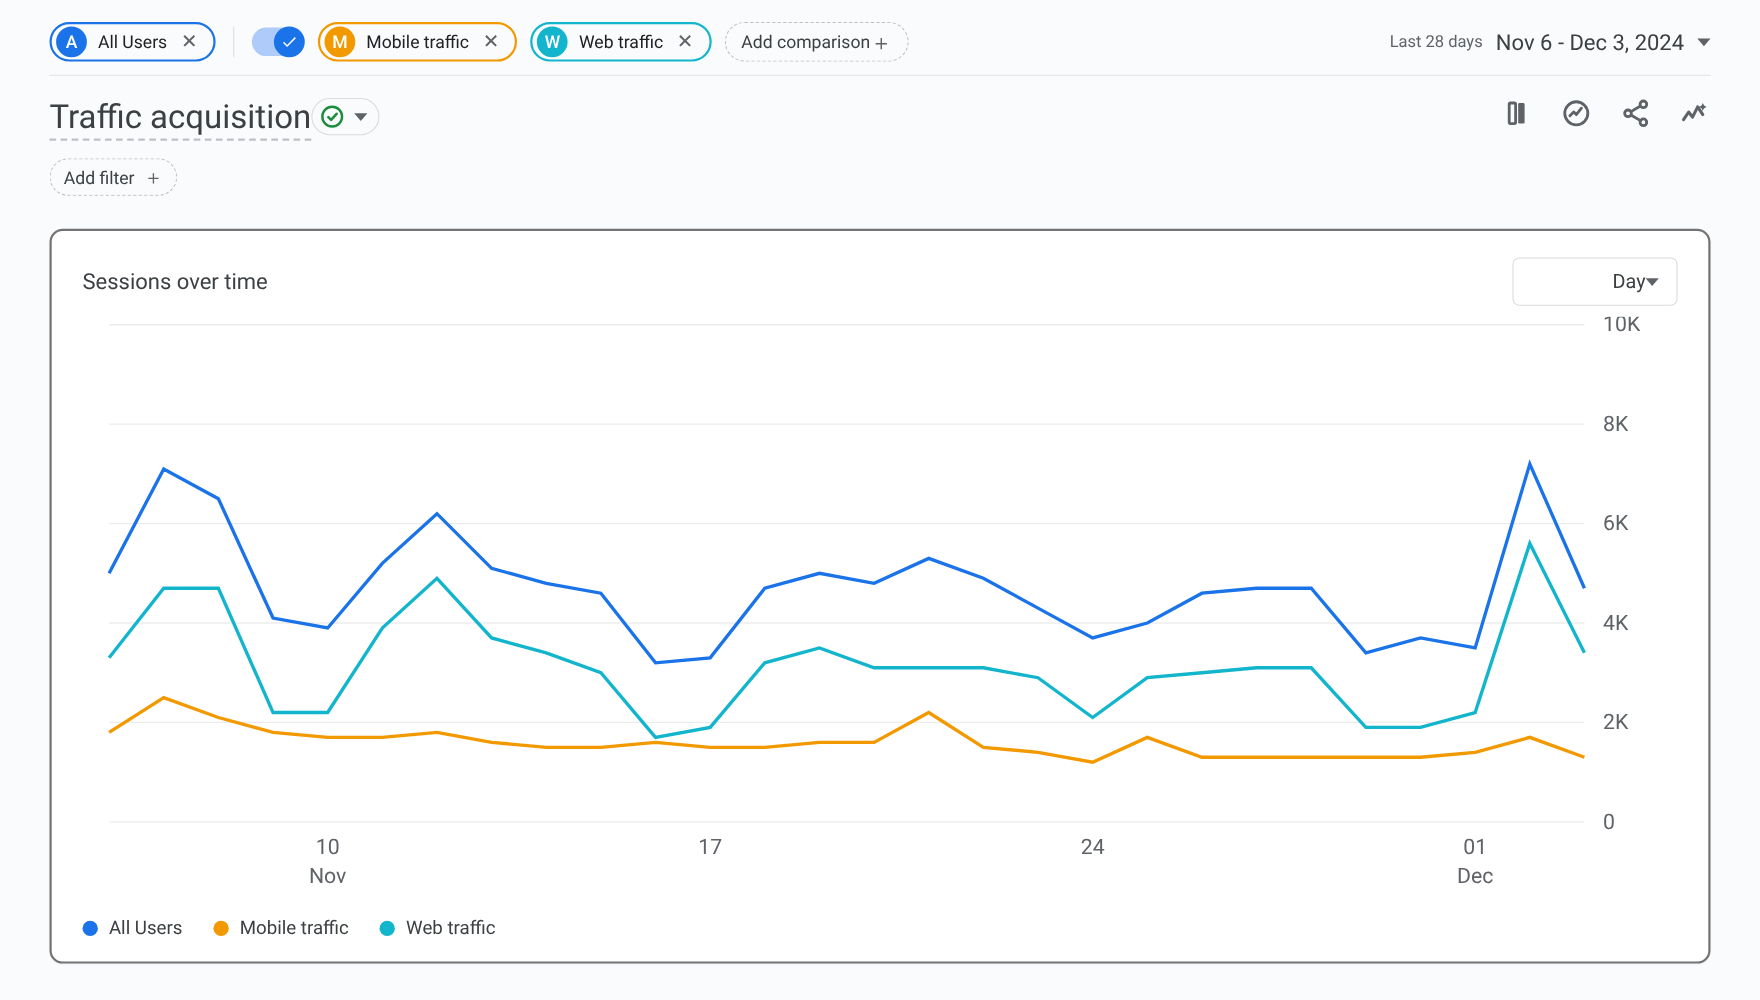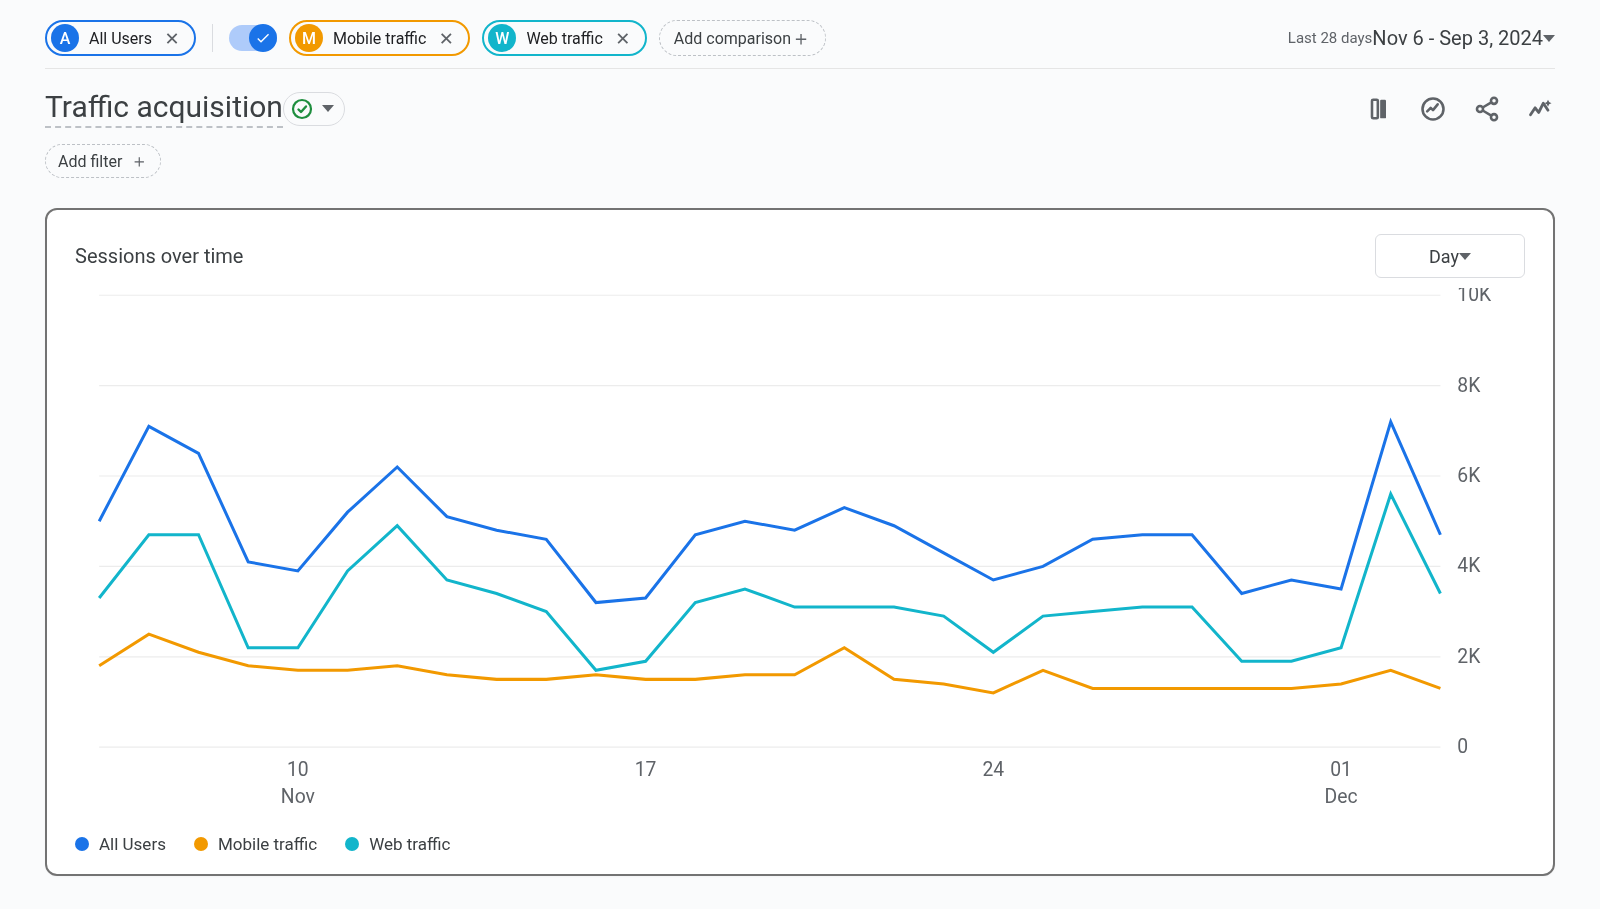--- a/index.html
+++ b/index.html
@@ -67,7 +67,7 @@
   .add-compare .plus { font-size: 20px; color:#5f6368; }
   .date-range {
     margin-left: auto;
-    display: flex; align-items: center; 
+    display: flex; align-items: center; gap: 12px;
     color: #5f6368; cursor:pointer;
   }
   .date-range .range { color: #3c4043; font-size: 20px; }

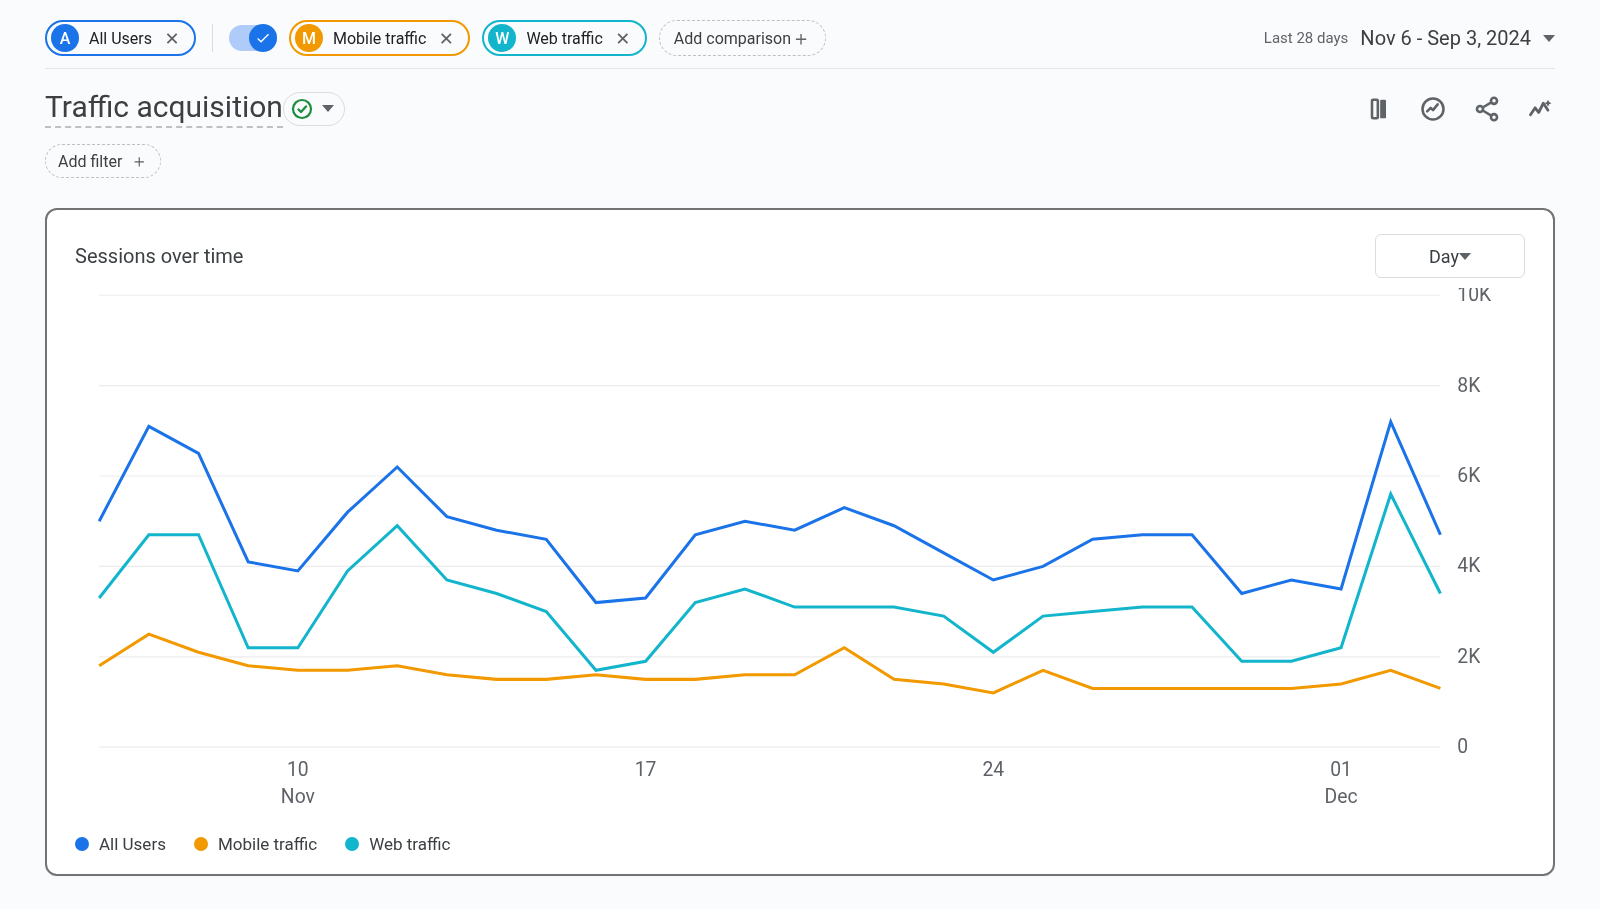--- a/index.html
+++ b/index.html
@@ -173,7 +173,7 @@
     </div>
     <div class="date-range">
       <span class="label">Last 28 days</span>
-      <span class="range">Nov 6 - Sep 3, 2024</span>
+      <span class="range">Nov 6 - Dec 3, 2024</span>
       <span class="caret-down"></span>
     </div>
   </div>

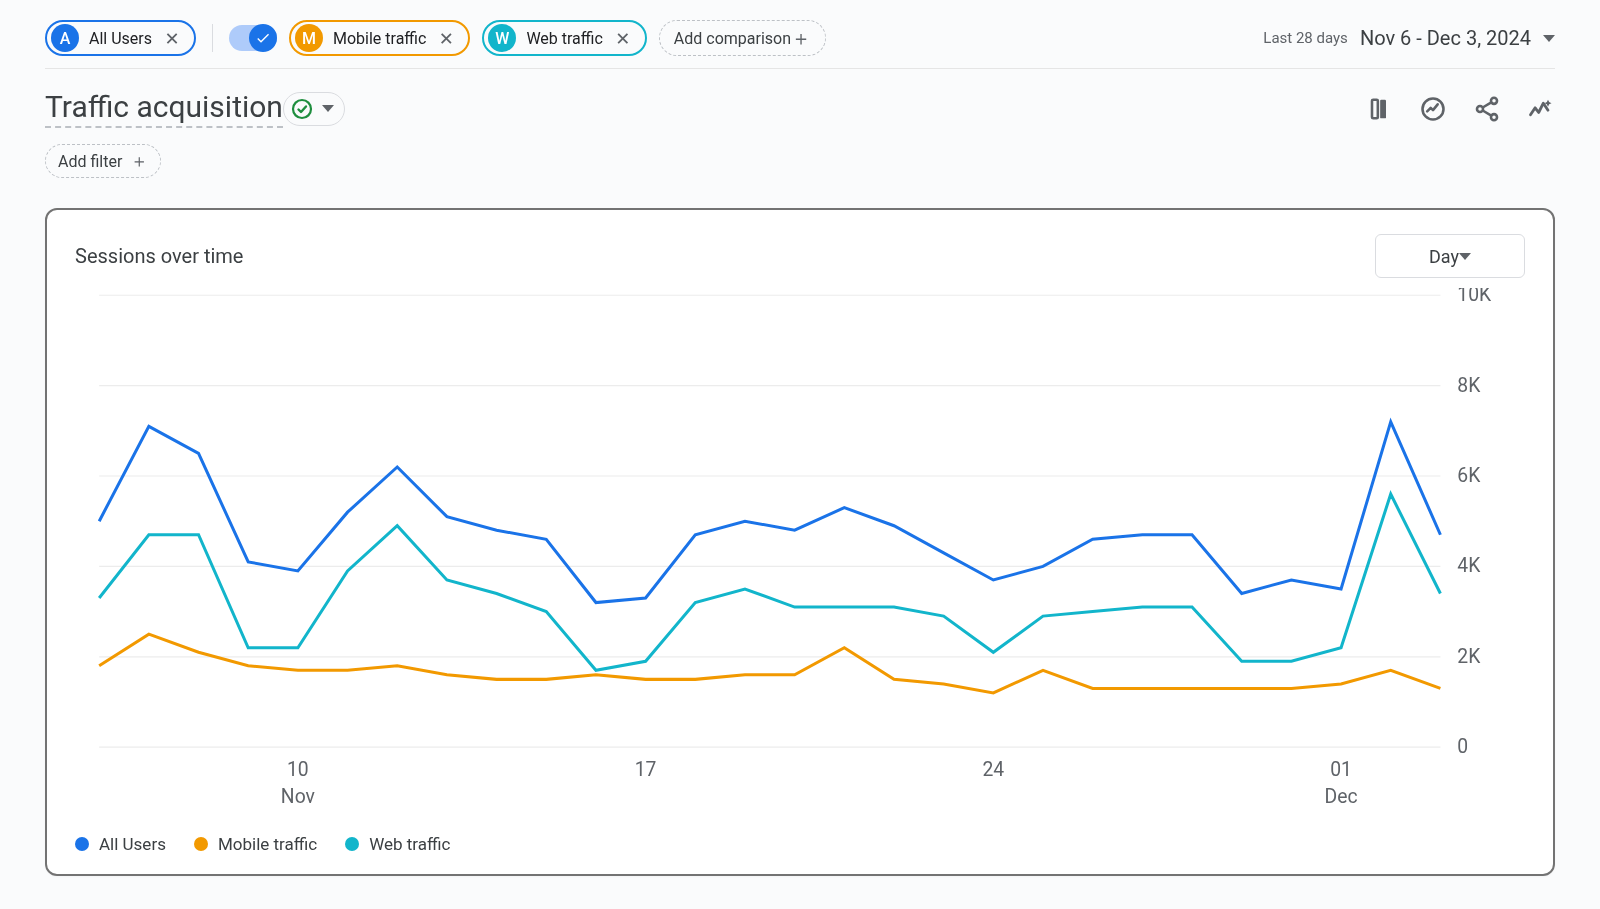--- a/index.html
+++ b/index.html
@@ -77,7 +77,7 @@
   }
   
   .title-row {
-    display: flex; align-items: center; 
+    display: flex; align-items: flex-start; 
     margin-top: 20px;
   }
   .page-title {

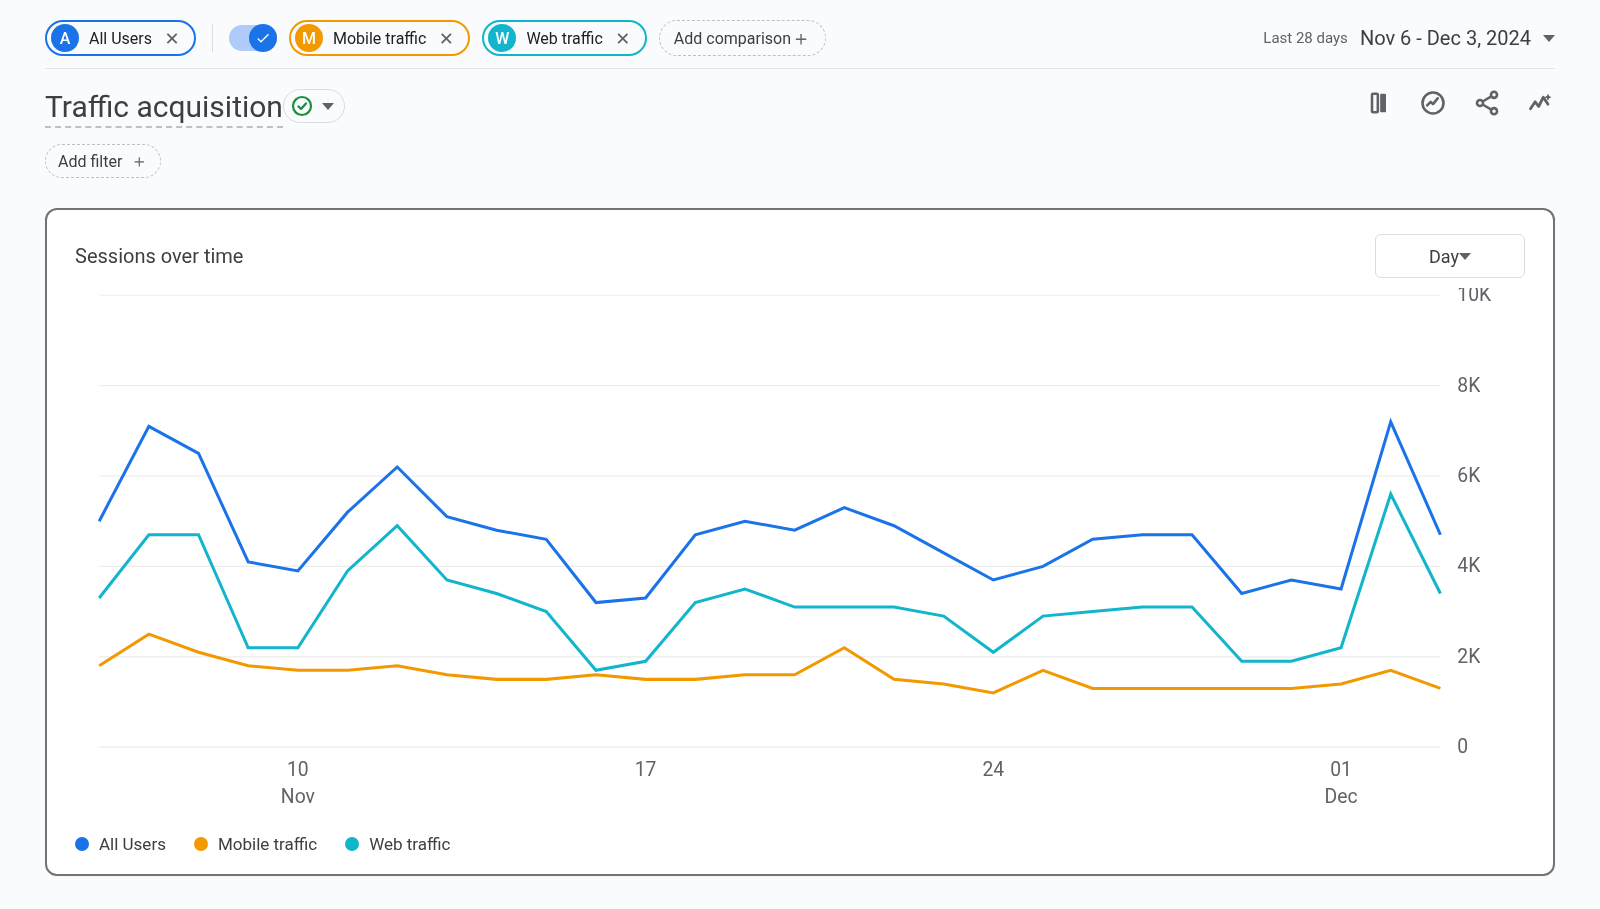--- a/index.html
+++ b/index.html
@@ -122,7 +122,7 @@
   .granularity {
     height: 44px; border:1px solid #dadce0; border-radius:6px;
     min-width: 150px; padding: 0 16px;
-    display:flex; align-items:center; justify-content:center;
+    display:flex; align-items:center; justify-content:flex-end;
     font-size:18px; color:#3c4043; cursor:pointer;
   }
   .chart-wrap { position: relative; }

